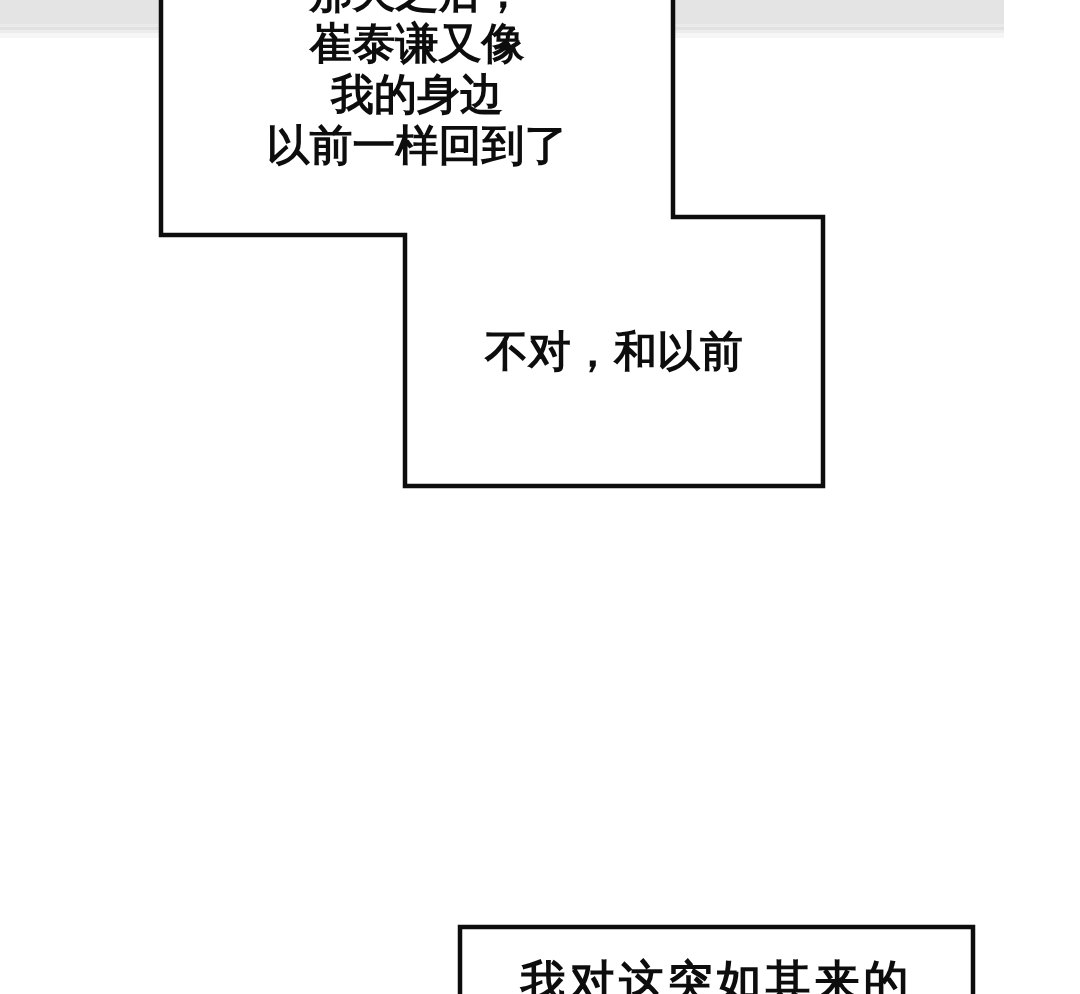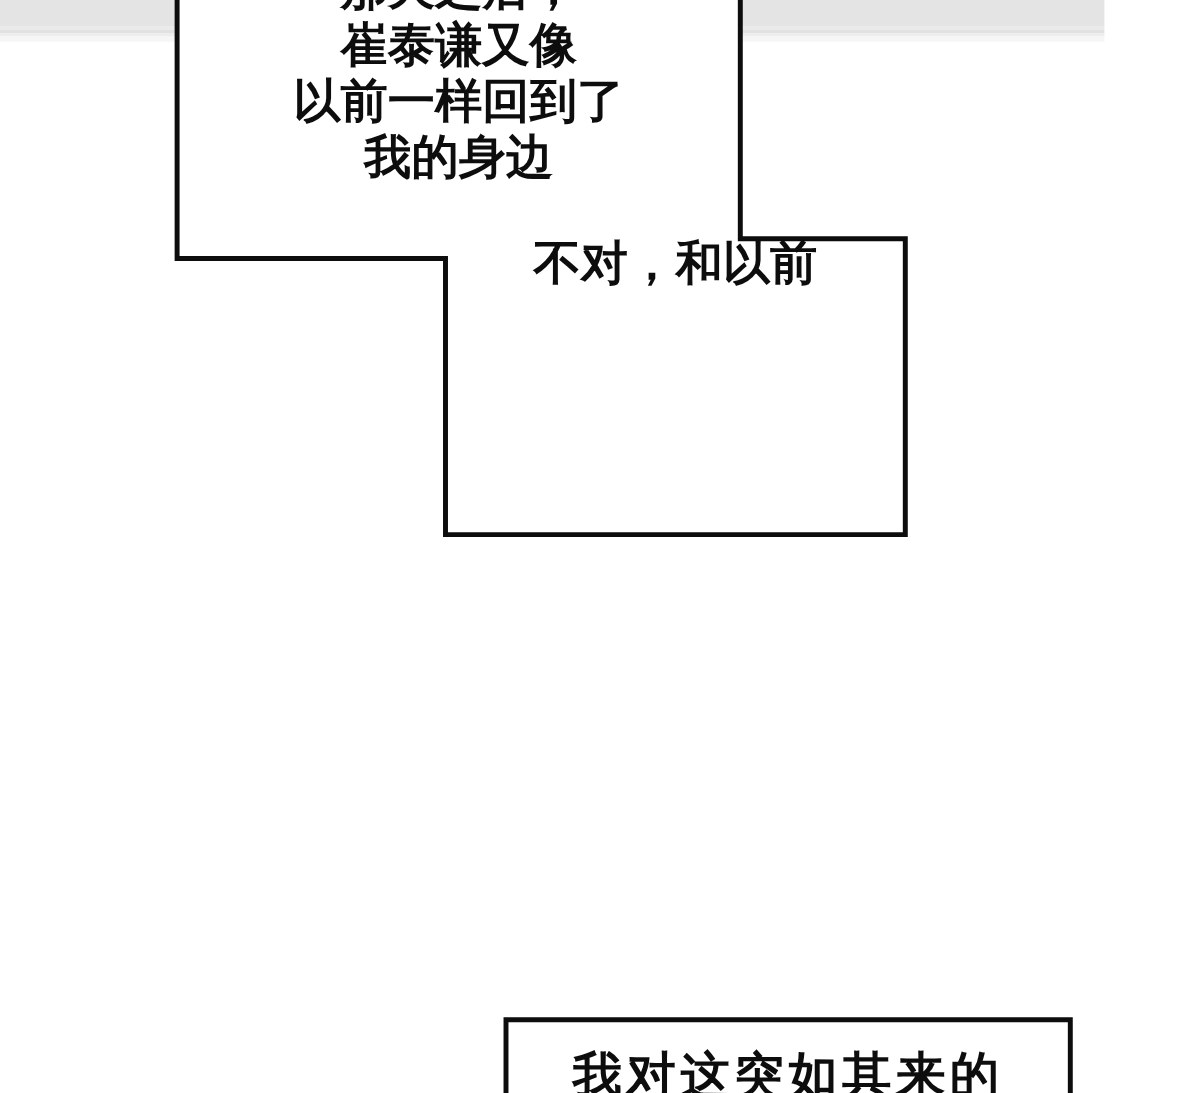--- a/index.html
+++ b/index.html
@@ -13,7 +13,7 @@
     height: 994px;
     overflow: hidden;
     background: #ffffff;
-    font-family: Liberation Mono, monospace;
+    font-family: Liberation Sans, sans-serif;
   }
   
   .top-strip {

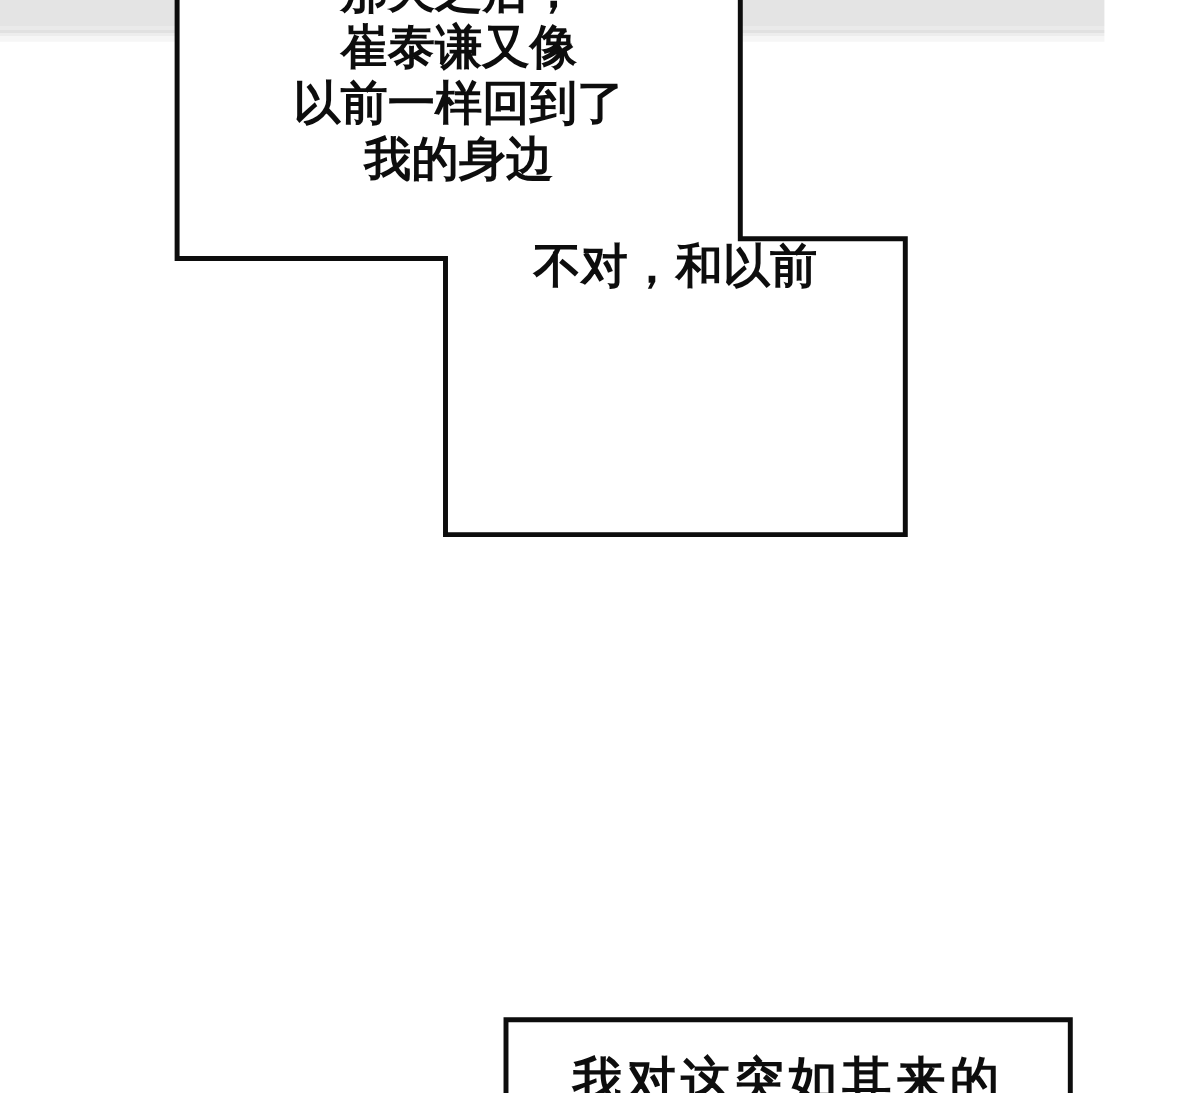--- a/index.html
+++ b/index.html
@@ -91,8 +91,8 @@
   <div class="bubble-text bubble-text-1">
     <div>那天之后，</div>
     <div>崔泰谦又像</div>
+    <div>我的身边</div>
     <div>以前一样回到了</div>
-    <div>我的身边</div>
   </div>
 
   <div class="bubble-text bubble-text-2">

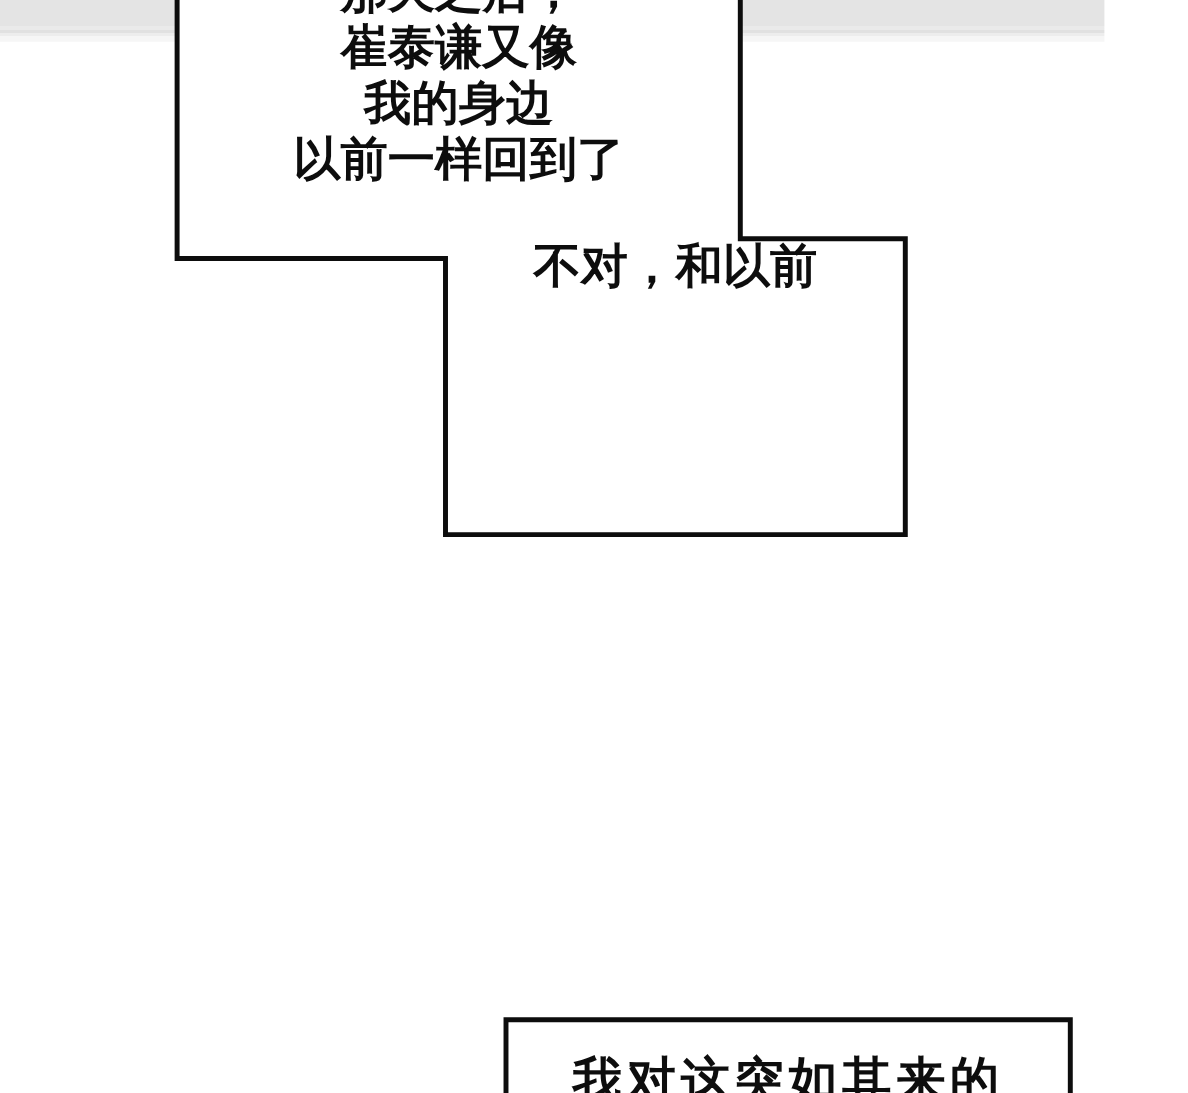--- a/index.html
+++ b/index.html
@@ -62,6 +62,7 @@
     font-size: 43px;
     line-height: 51px;
     display: flex;
+    flex-direction: column;
     justify-content: center;
   }
   .bubble-text-3 {

